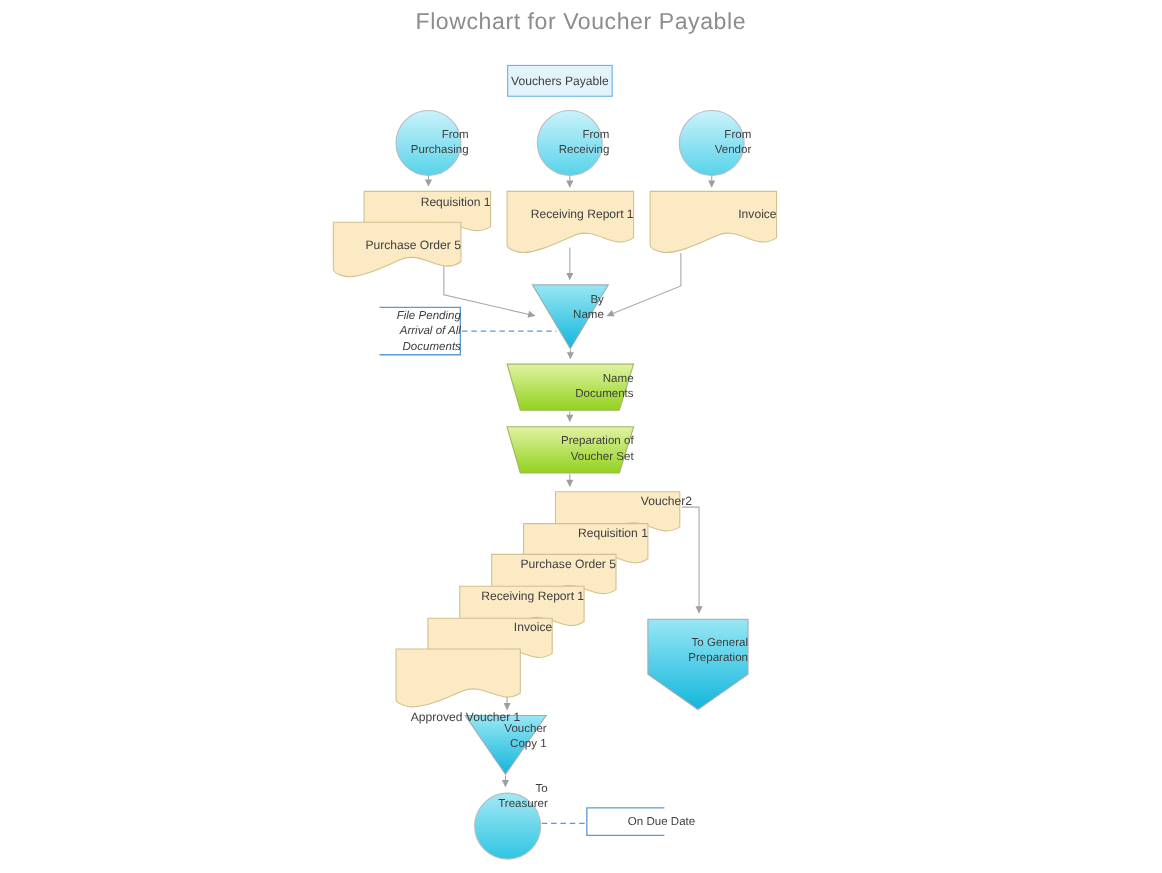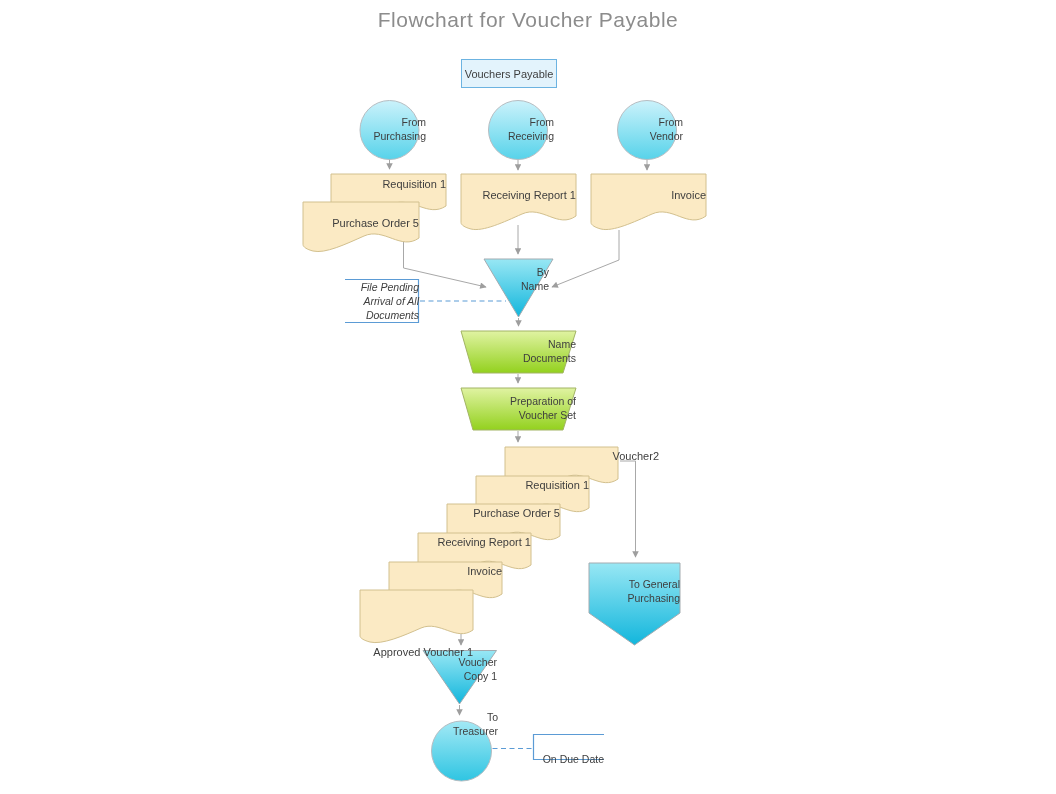--- a/index.html
+++ b/index.html
@@ -129,7 +129,7 @@
 <div class="lbl" style="left:461px;top:395px;width:115px;">Preparation of
 Voucher Set</div>
 
-<div class="lbl doc-lbl" style="left:531px;top:450px;width:128px;">Voucher2</div>
+<div class="lbl doc-lbl" style="left:501px;top:450px;width:128px;">Voucher2</div>
 <div class="lbl doc-lbl" style="left:476px;top:479px;width:113px;">Requisition 1</div>
 <div class="lbl doc-lbl" style="left:447px;top:507px;width:113px;">Purchase Order 5</div>
 <div class="lbl doc-lbl" style="left:418px;top:536px;width:113px;">Receiving Report 1</div>

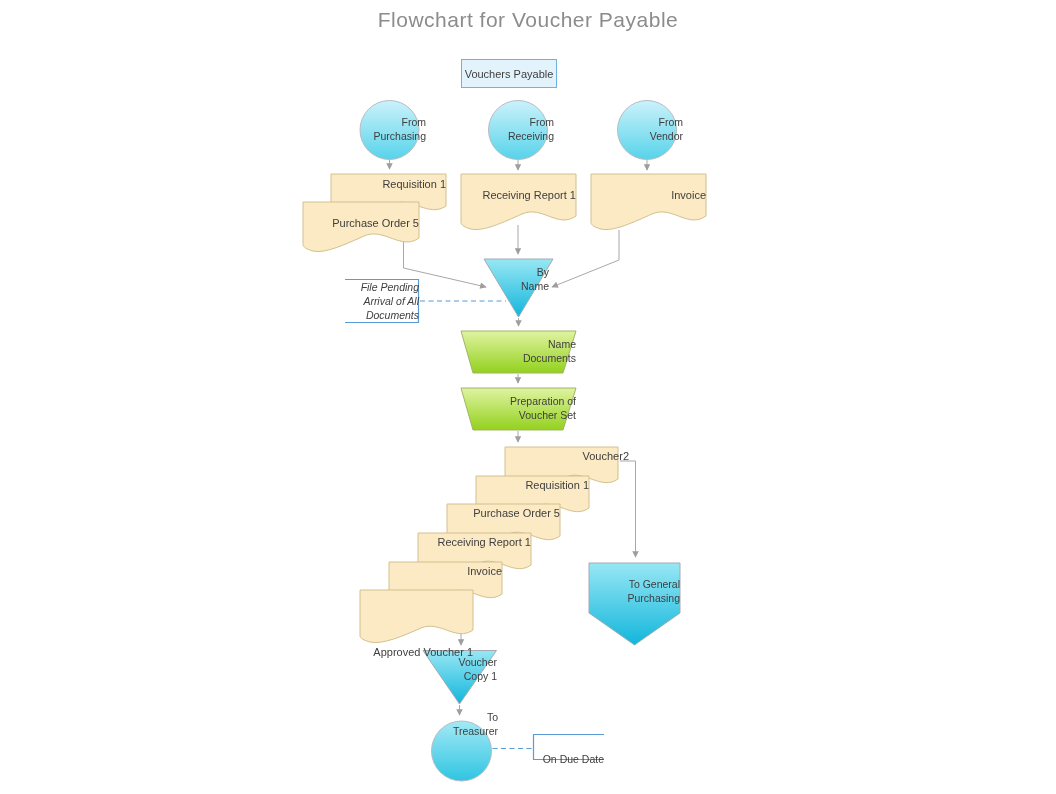--- a/index.html
+++ b/index.html
@@ -137,7 +137,7 @@
 <div class="lbl doc-lbl" style="left:360px;top:604px;width:113px;margin-top:42px;">Approved Voucher 1</div>
 
 <div class="lbl" style="left:589px;top:578px;width:91px;">To General
-Purchasing</div>
+Preparation</div>
 
 <div class="lbl" style="left:423px;top:656px;width:74px;">Voucher
 Copy 1</div>

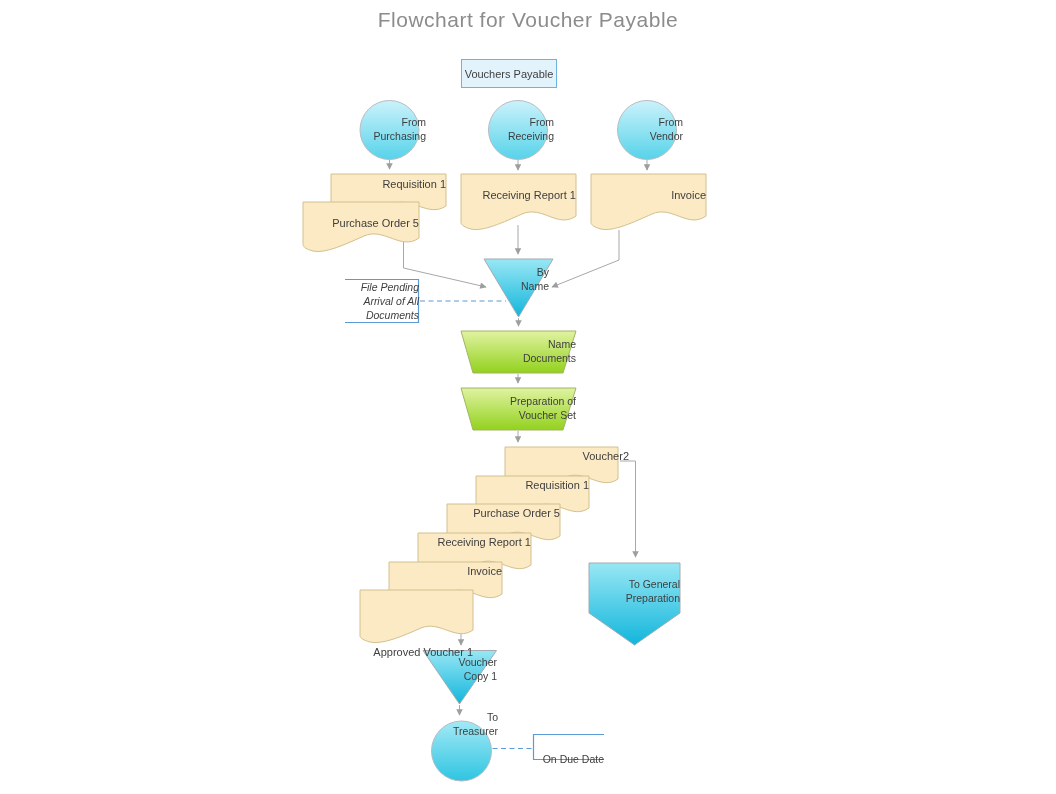--- a/index.html
+++ b/index.html
@@ -144,7 +144,7 @@
 <div class="lbl" style="left:426px;top:711px;width:72px;">To
 Treasurer</div>
 
-<div class="lbl note" style="left:534px;top:741px;width:70px;margin-top:12px;">On Due Date</div>
+<div class="lbl note" style="left:562px;top:741px;width:70px;">On Due Date</div>
 
 </div>
 

